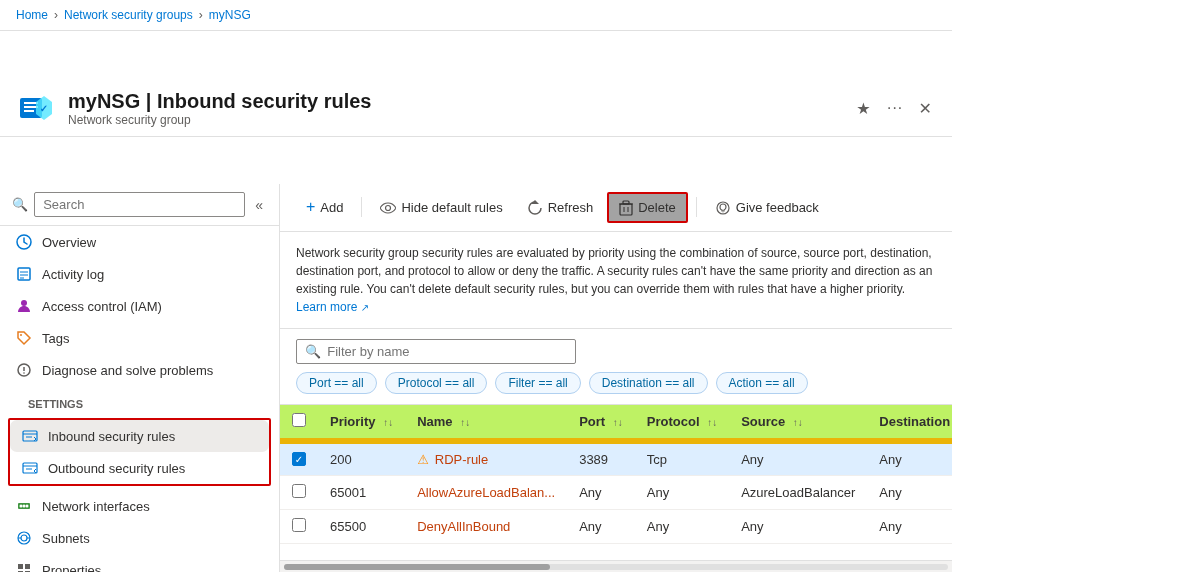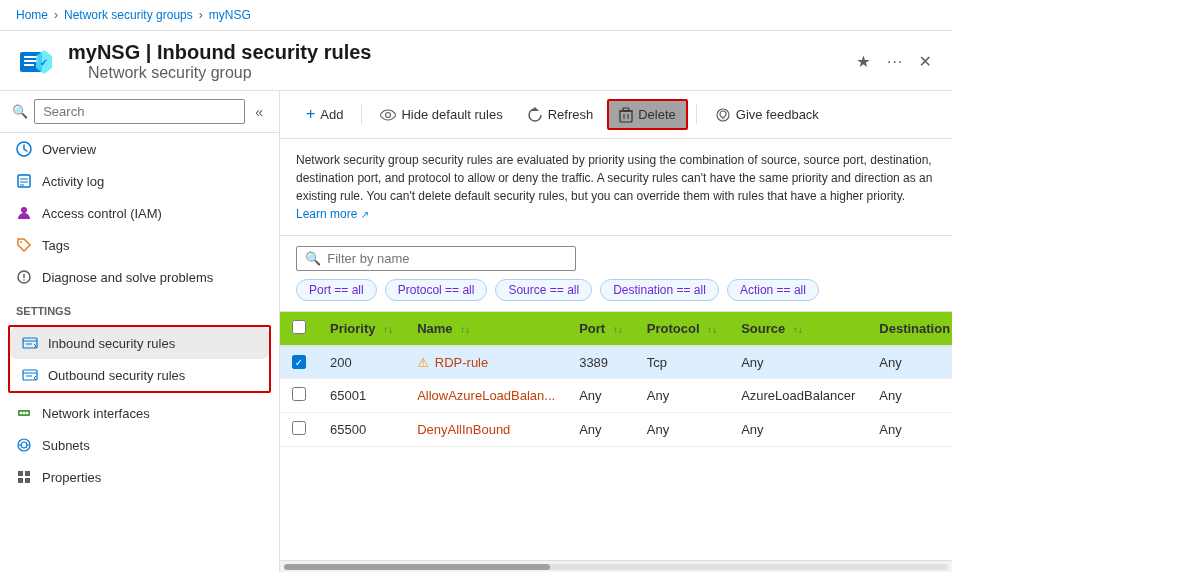--- a/index.html
+++ b/index.html
@@ -5,7 +5,7 @@
     * { box-sizing: border-box; margin: 0; padding: 0; }
     body { font-family: 'Segoe UI', Arial, sans-serif; font-size: 13px; color: #333; background: #fff; overflow: hidden; }
 
-    .app-container { display: flex; flex-direction: column; height: 572px; width: 952px; }
+    .app-container { display: flex; flex-direction: column; height: 572px; width: 952px; gap: 47px; }
 
     
     .breadcrumb { display: flex; align-items: center; padding: 8px 16px; font-size: 12px; color: #0078d4; gap: 6px; border-bottom: 1px solid #e0e0e0; background: #fff; }

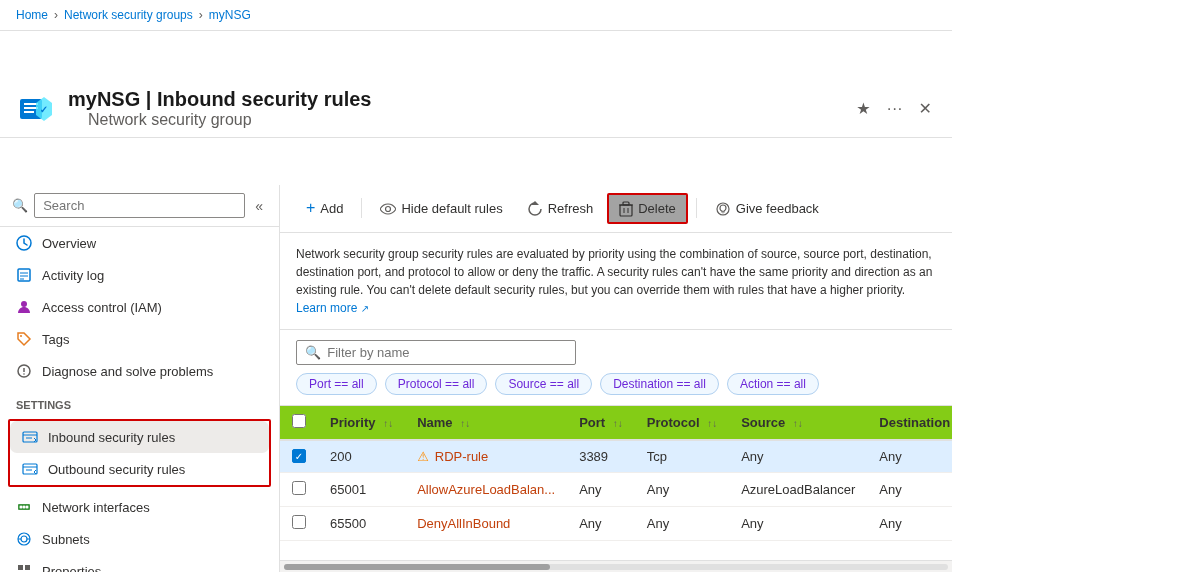--- a/index.html
+++ b/index.html
@@ -16,7 +16,7 @@
     .page-header { display: flex; align-items: center; padding: 10px 16px 8px 16px; background: #fff; border-bottom: 1px solid #e0e0e0; }
     .page-header-icon { width: 40px; height: 40px; margin-right: 12px; display: flex; align-items: center; justify-content: center; }
     .page-header-text h1 { font-size: 20px; font-weight: 600; color: #1a1a1a; }
-    .page-header-text .subtitle { font-size: 16px; color: #605e5c; margin-left: 20px; }
+    .page-header-text .subtitle { font-size: 12px; color: #605e5c; }
     .header-actions { margin-left: auto; display: flex; gap: 8px; }
     .header-icon-btn { background: none; border: none; cursor: pointer; font-size: 16px; color: #605e5c; padding: 4px; }
 

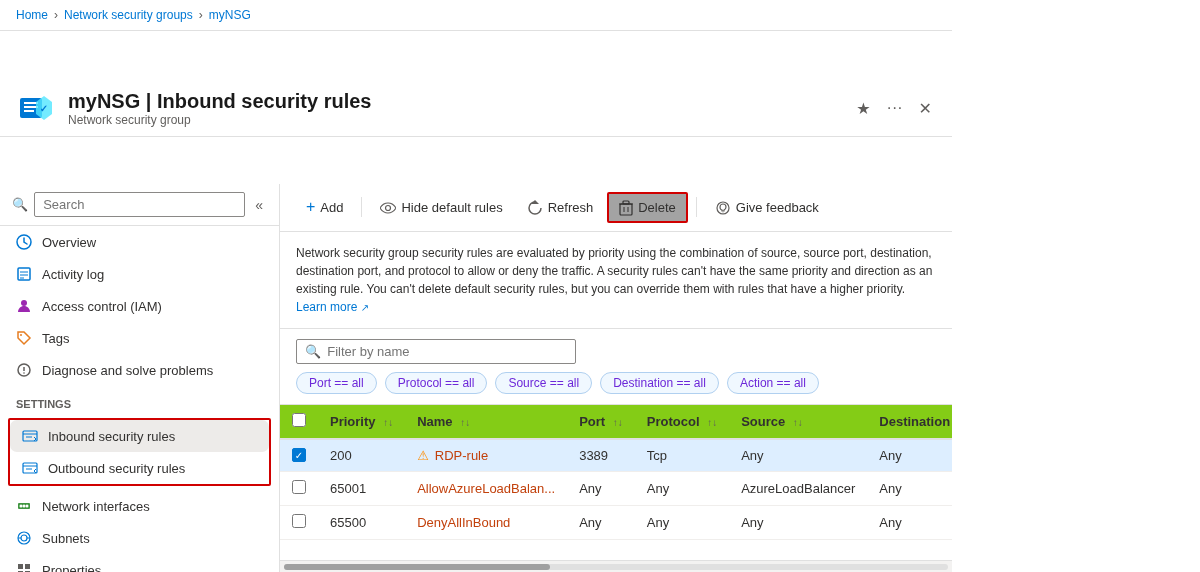--- a/index.html
+++ b/index.html
@@ -57,7 +57,7 @@
     .filter-input-wrap { display: flex; align-items: center; border: 1px solid #8a8886; border-radius: 2px; padding: 4px 8px; width: 280px; gap: 6px; margin-bottom: 8px; }
     .filter-input-wrap input { border: none; outline: none; font-size: 13px; flex: 1; }
     .filter-tags { display: flex; gap: 8px; flex-wrap: wrap; }
-    .filter-tag { background: #f0f8ff; border: 1px solid #b0d0f0; border-radius: 12px; padding: 3px 12px; font-size: 12px; color: #6d28d9; cursor: pointer; }
+    .filter-tag { background: #f0f8ff; border: 1px solid #b0d0f0; border-radius: 12px; padding: 3px 12px; font-size: 12px; color: #0369a1; cursor: pointer; }
 
     
     .table-container { flex: 1; overflow: auto; }

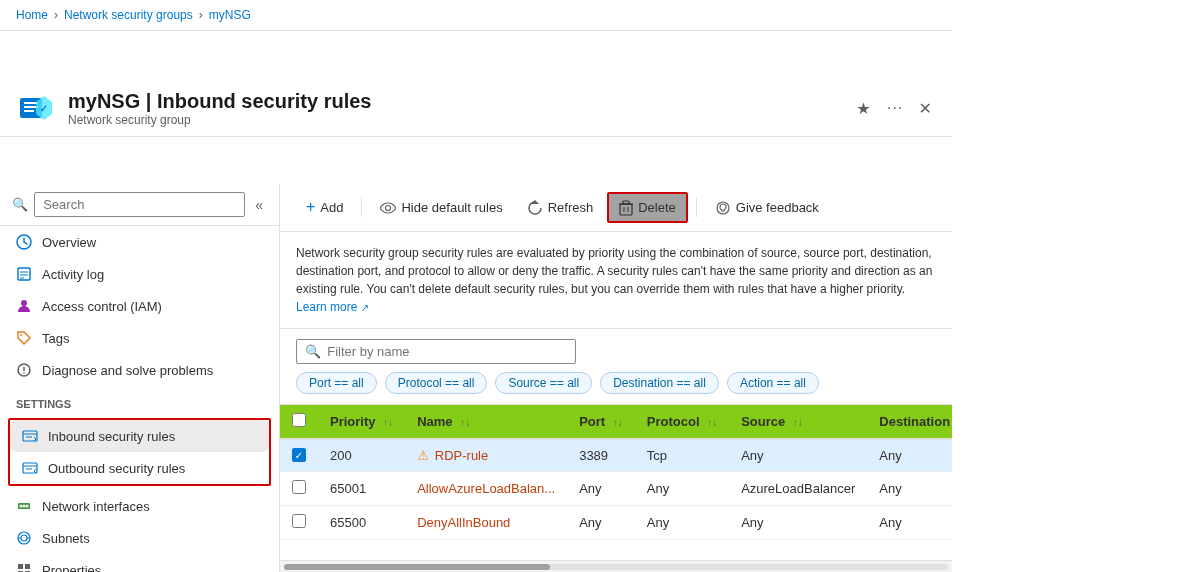--- a/index.html
+++ b/index.html
@@ -309,7 +309,7 @@
         <div class="filter-tags">
           <span class="filter-tag">Port == all</span>
           <span class="filter-tag">Protocol == all</span>
-          <span class="filter-tag">Source == all</span>
+          <span class="filter-tag">Filter == all</span>
           <span class="filter-tag">Destination == all</span>
           <span class="filter-tag">Action == all</span>
         </div>

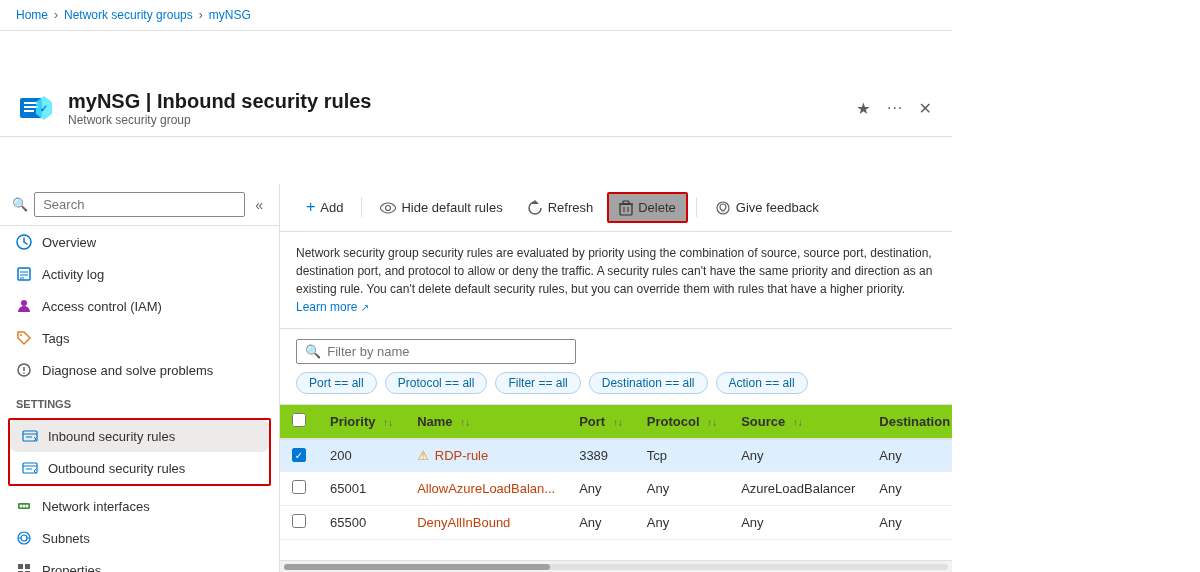--- a/index.html
+++ b/index.html
@@ -33,7 +33,7 @@
     .sidebar-item.active { background: #edebe9; border-radius: 7px; }
     .sidebar-item .item-icon { width: 16px; height: 16px; display: flex; align-items: center; justify-content: center; flex-shrink: 0; }
 
-    .settings-label { padding: 12px 16px 4px 16px; font-size: 11px; font-weight: 600; color: #605e5c; text-transform: uppercase; }
+    .settings-label { padding: 12px 16px 4px 16px; font-size: 11px; font-weight: 600; color: #605e5c; text-transform: uppercase; margin-left: 12px; }
 
     .settings-group { border: 2px solid #d00000; margin: 4px 8px; border-radius: 2px; }
     .settings-group .sidebar-item { padding-left: 12px; }

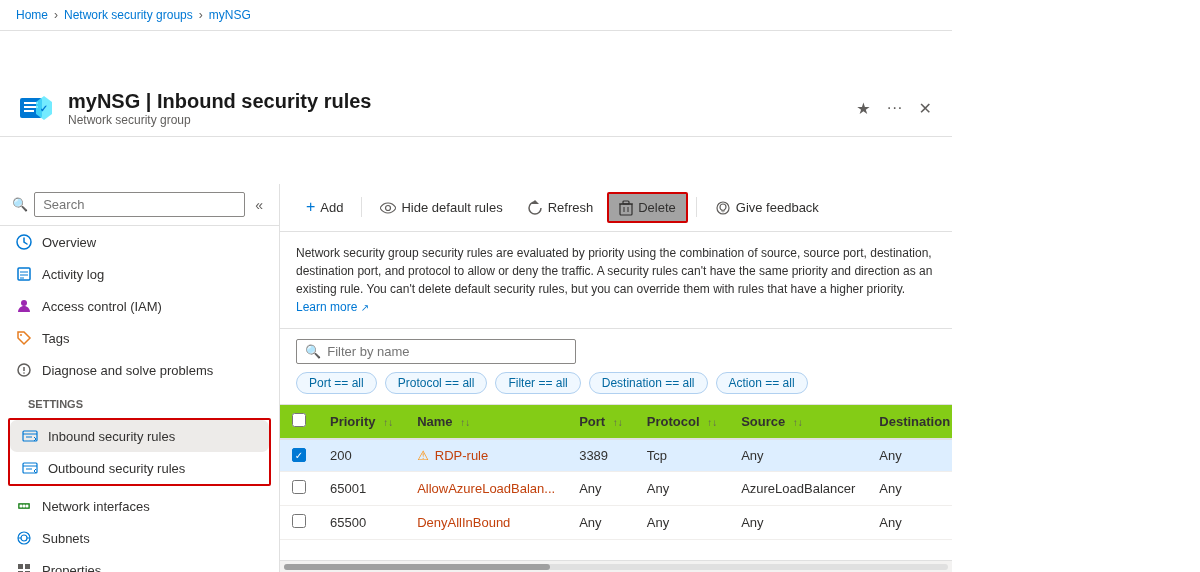--- a/index.html
+++ b/index.html
@@ -62,7 +62,7 @@
     
     .table-container { flex: 1; overflow: auto; }
     table { width: 100%; border-collapse: collapse; font-size: 13px; }
-    thead tr { background: #84cc16; border-bottom: 2px solid #eab308; }
+    thead tr { background: #bef264; border-bottom: 6px solid #eab308; }
     thead th { padding: 8px 12px; text-align: left; font-weight: 600; color: #323130; white-space: nowrap; border-bottom: 2px solid #e0e0e0; user-select: none; }
     thead th .sort-icon { color: #605e5c; font-size: 10px; margin-left: 4px; }
     tbody tr { border-bottom: 1px solid #f0eeec; }

